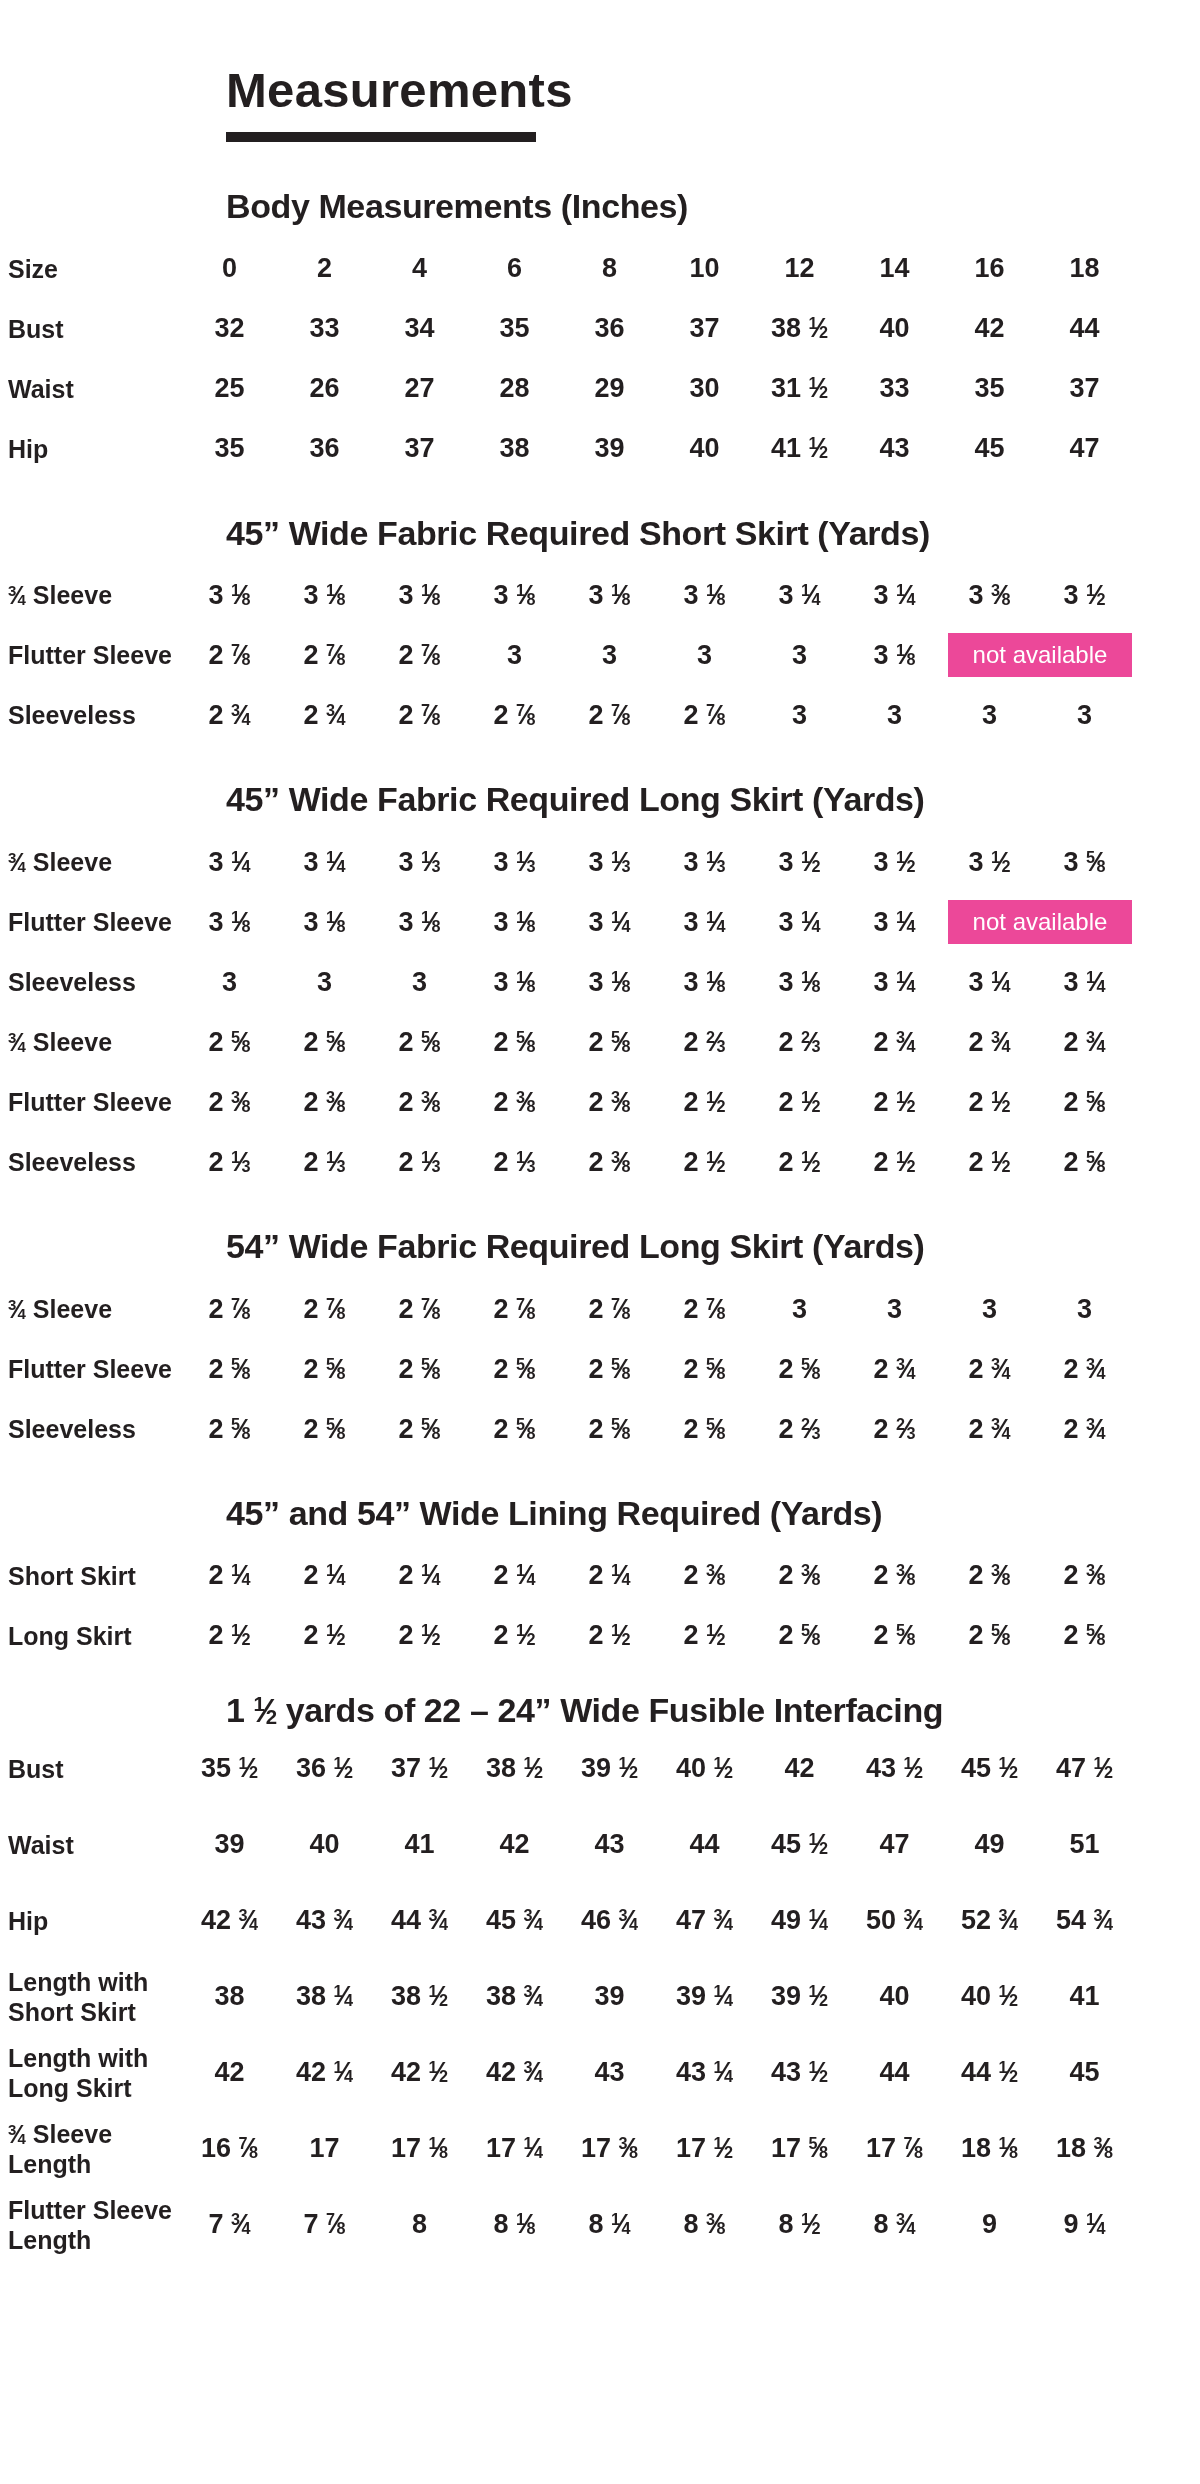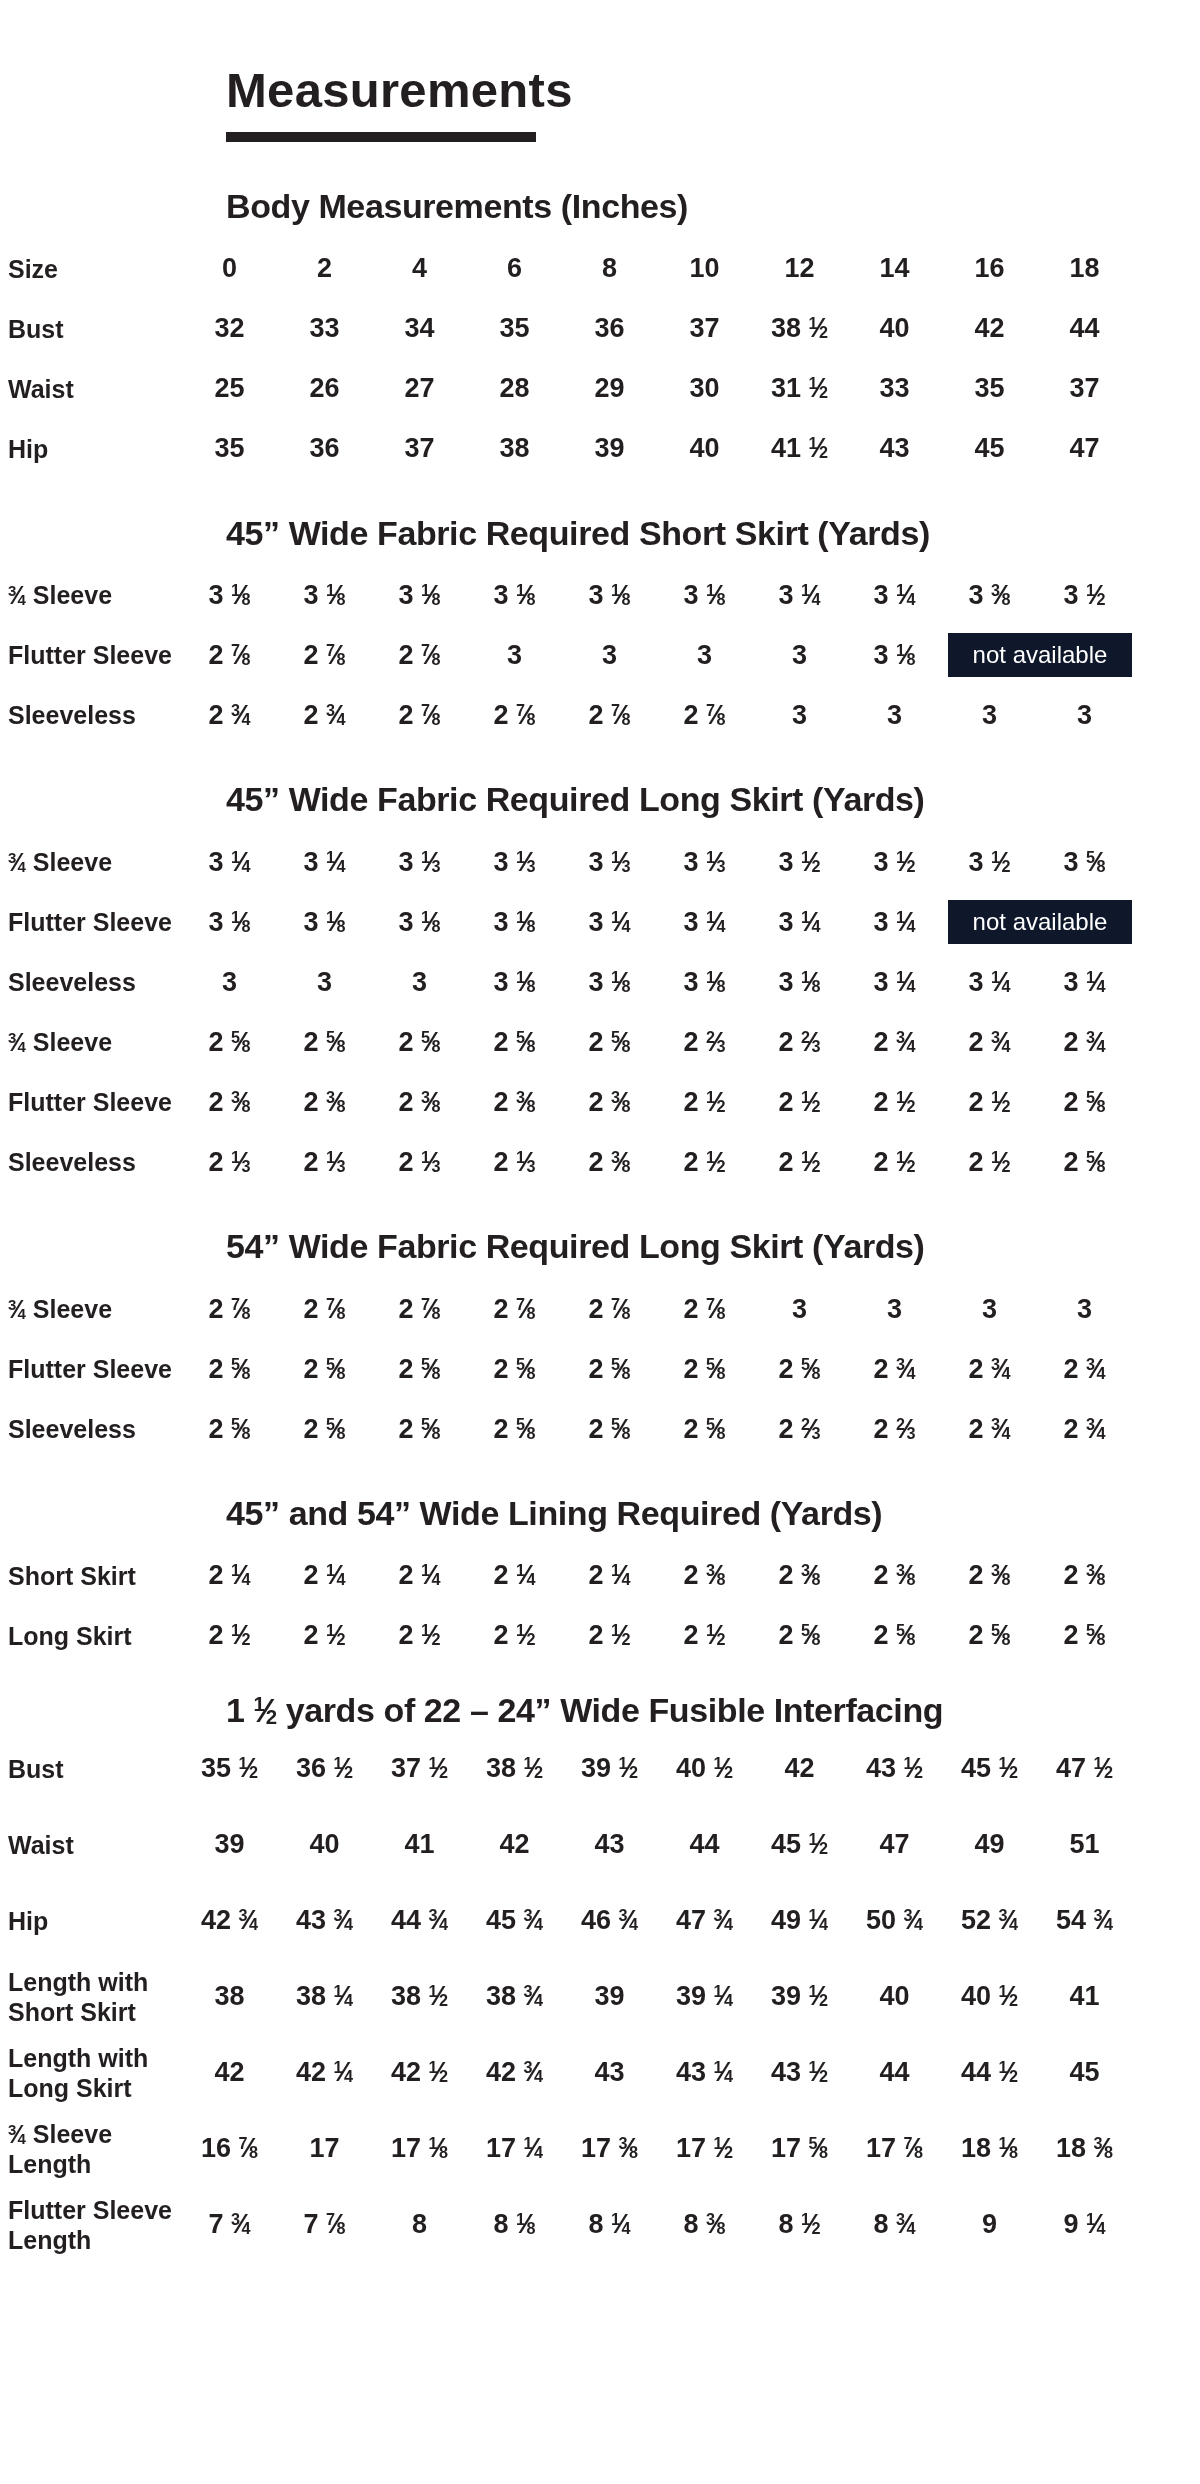--- a/index.html
+++ b/index.html
@@ -61,7 +61,7 @@
     align-self:center;
     margin-left:6px;
     height:44px; line-height:44px;
-    background:#0f172a;
+    background:#ec4899;
     color:#ffffff;
     font-size:24px; font-weight:400;
     text-align:center;

